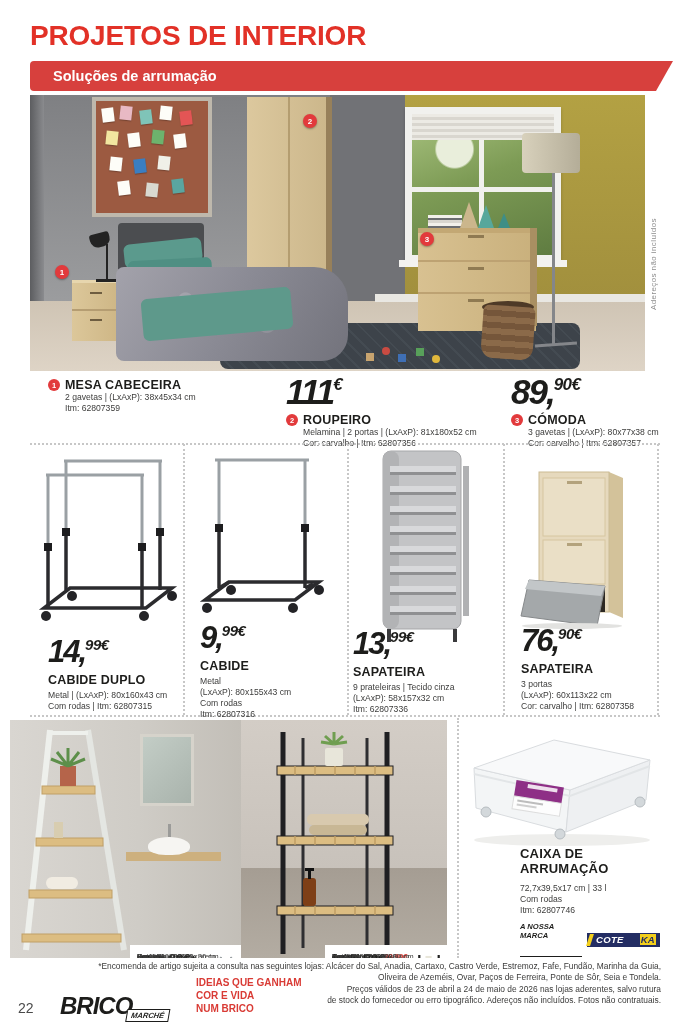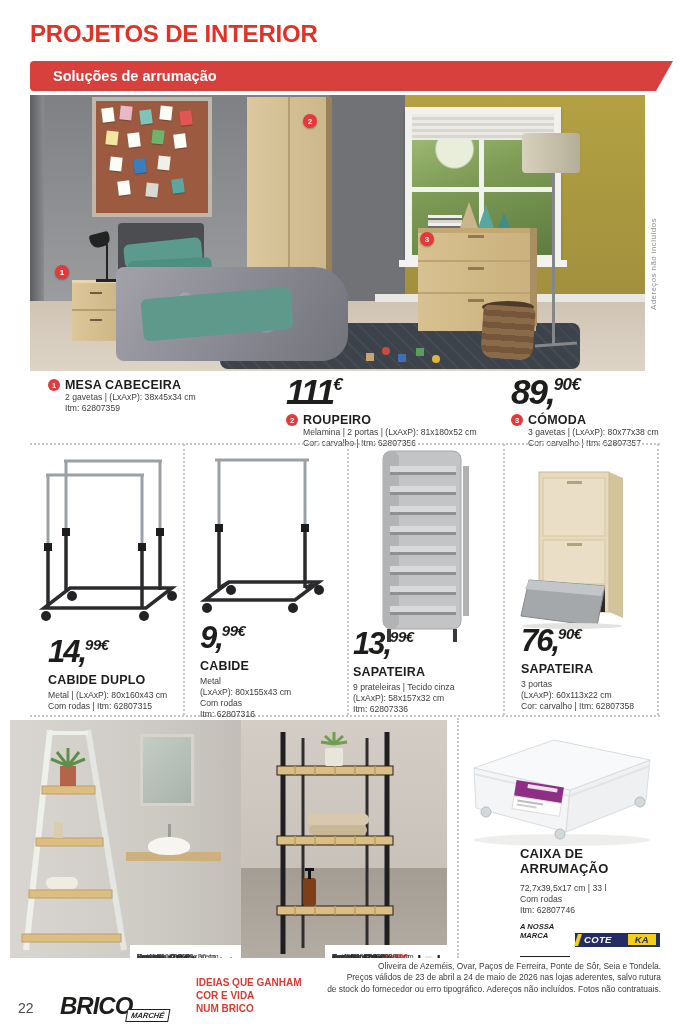--- a/index.html
+++ b/index.html
@@ -7,7 +7,7 @@
         font-family:"Liberation Sans",sans-serif;color:#1d1d1b}
 
   
-  .page-title{position:absolute;left:30px;top:20px;font-size:24px;font-weight:800;
+  .page-title{position:absolute;left:30px;top:20px;font-size:28px;font-weight:800;
               color:#e23127;letter-spacing:-.2px}
   .banner{position:absolute;left:30px;top:61px;width:643px;height:30px;background:#d7403d;
           border-radius:4px 0 0 4px;clip-path:polygon(0 0,100% 0,calc(100% - 17px) 100%,0 100%)}

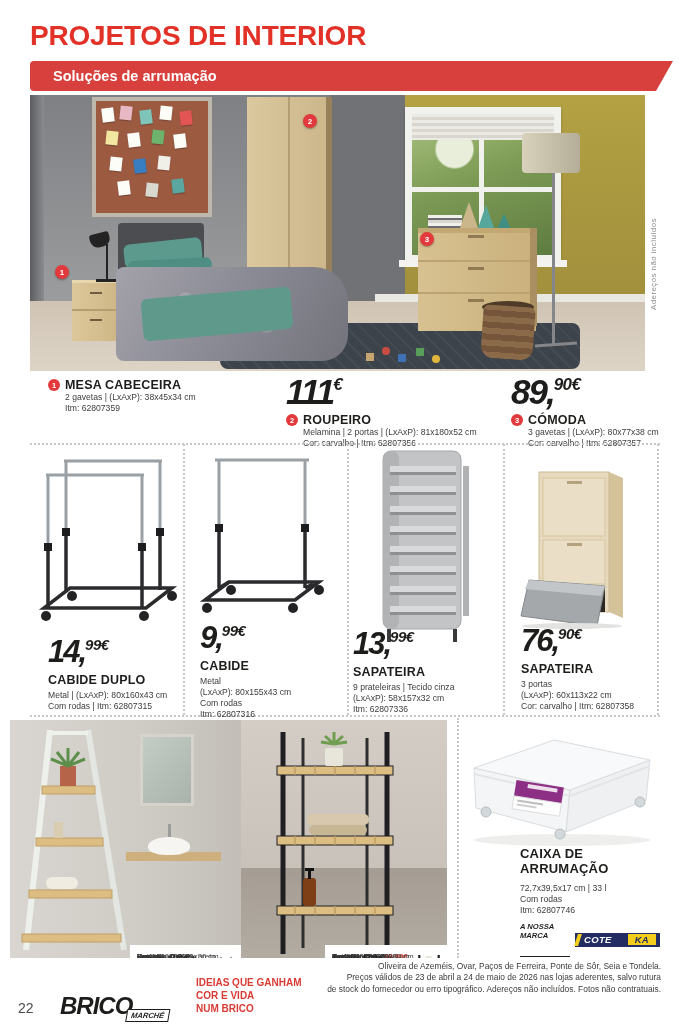--- a/index.html
+++ b/index.html
@@ -133,7 +133,7 @@
   .coteka{position:relative;background:#232d63;color:#fff;font-style:italic;font-weight:800;
           font-size:9.5px;padding:1.5px 4px 1.5px 9px;letter-spacing:.3px}
   .coteka .slash{position:absolute;left:1px;top:1px;bottom:1px;width:4px;background:#f3cf1b;transform:skewX(-18deg)}
-  .coteka .ka{background:#f3cf1b;color:#232d63;padding:0 7px;margin-left:16px}
+  .coteka .ka{background:#f3cf1b;color:#232d63;padding:0 1px;margin-left:16px}
 
   
   .legal{position:absolute;right:28px;top:961px;text-align:right;font-size:8.4px;color:#3b3b3a;line-height:11.4px}

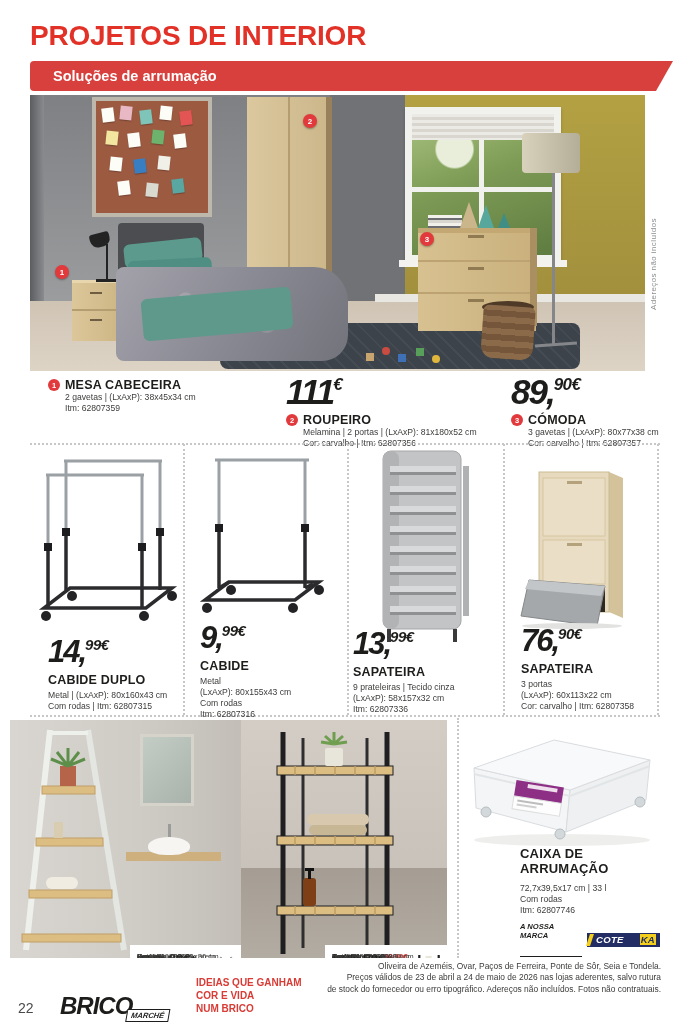--- a/index.html
+++ b/index.html
@@ -506,6 +506,7 @@
   </div>
 
   <div class="legal">
+    <div>*Encomenda de artigo sujeita a consulta nas seguintes lojas: Alcácer do Sal, Anadia, Cartaxo, Castro Verde, Estremoz, Fafe, Fundão, Marinha da Guia,</div>
     <div>Oliveira de Azeméis, Ovar, Paços de Ferreira, Ponte de Sôr, Seia e Tondela.</div>
     <div>Preços válidos de 23 de abril a 24 de maio de 2026 nas lojas aderentes, salvo rutura</div>
     <div>de stock do fornecedor ou erro tipográfico. Adereços não incluídos. Fotos não contratuais.</div>

